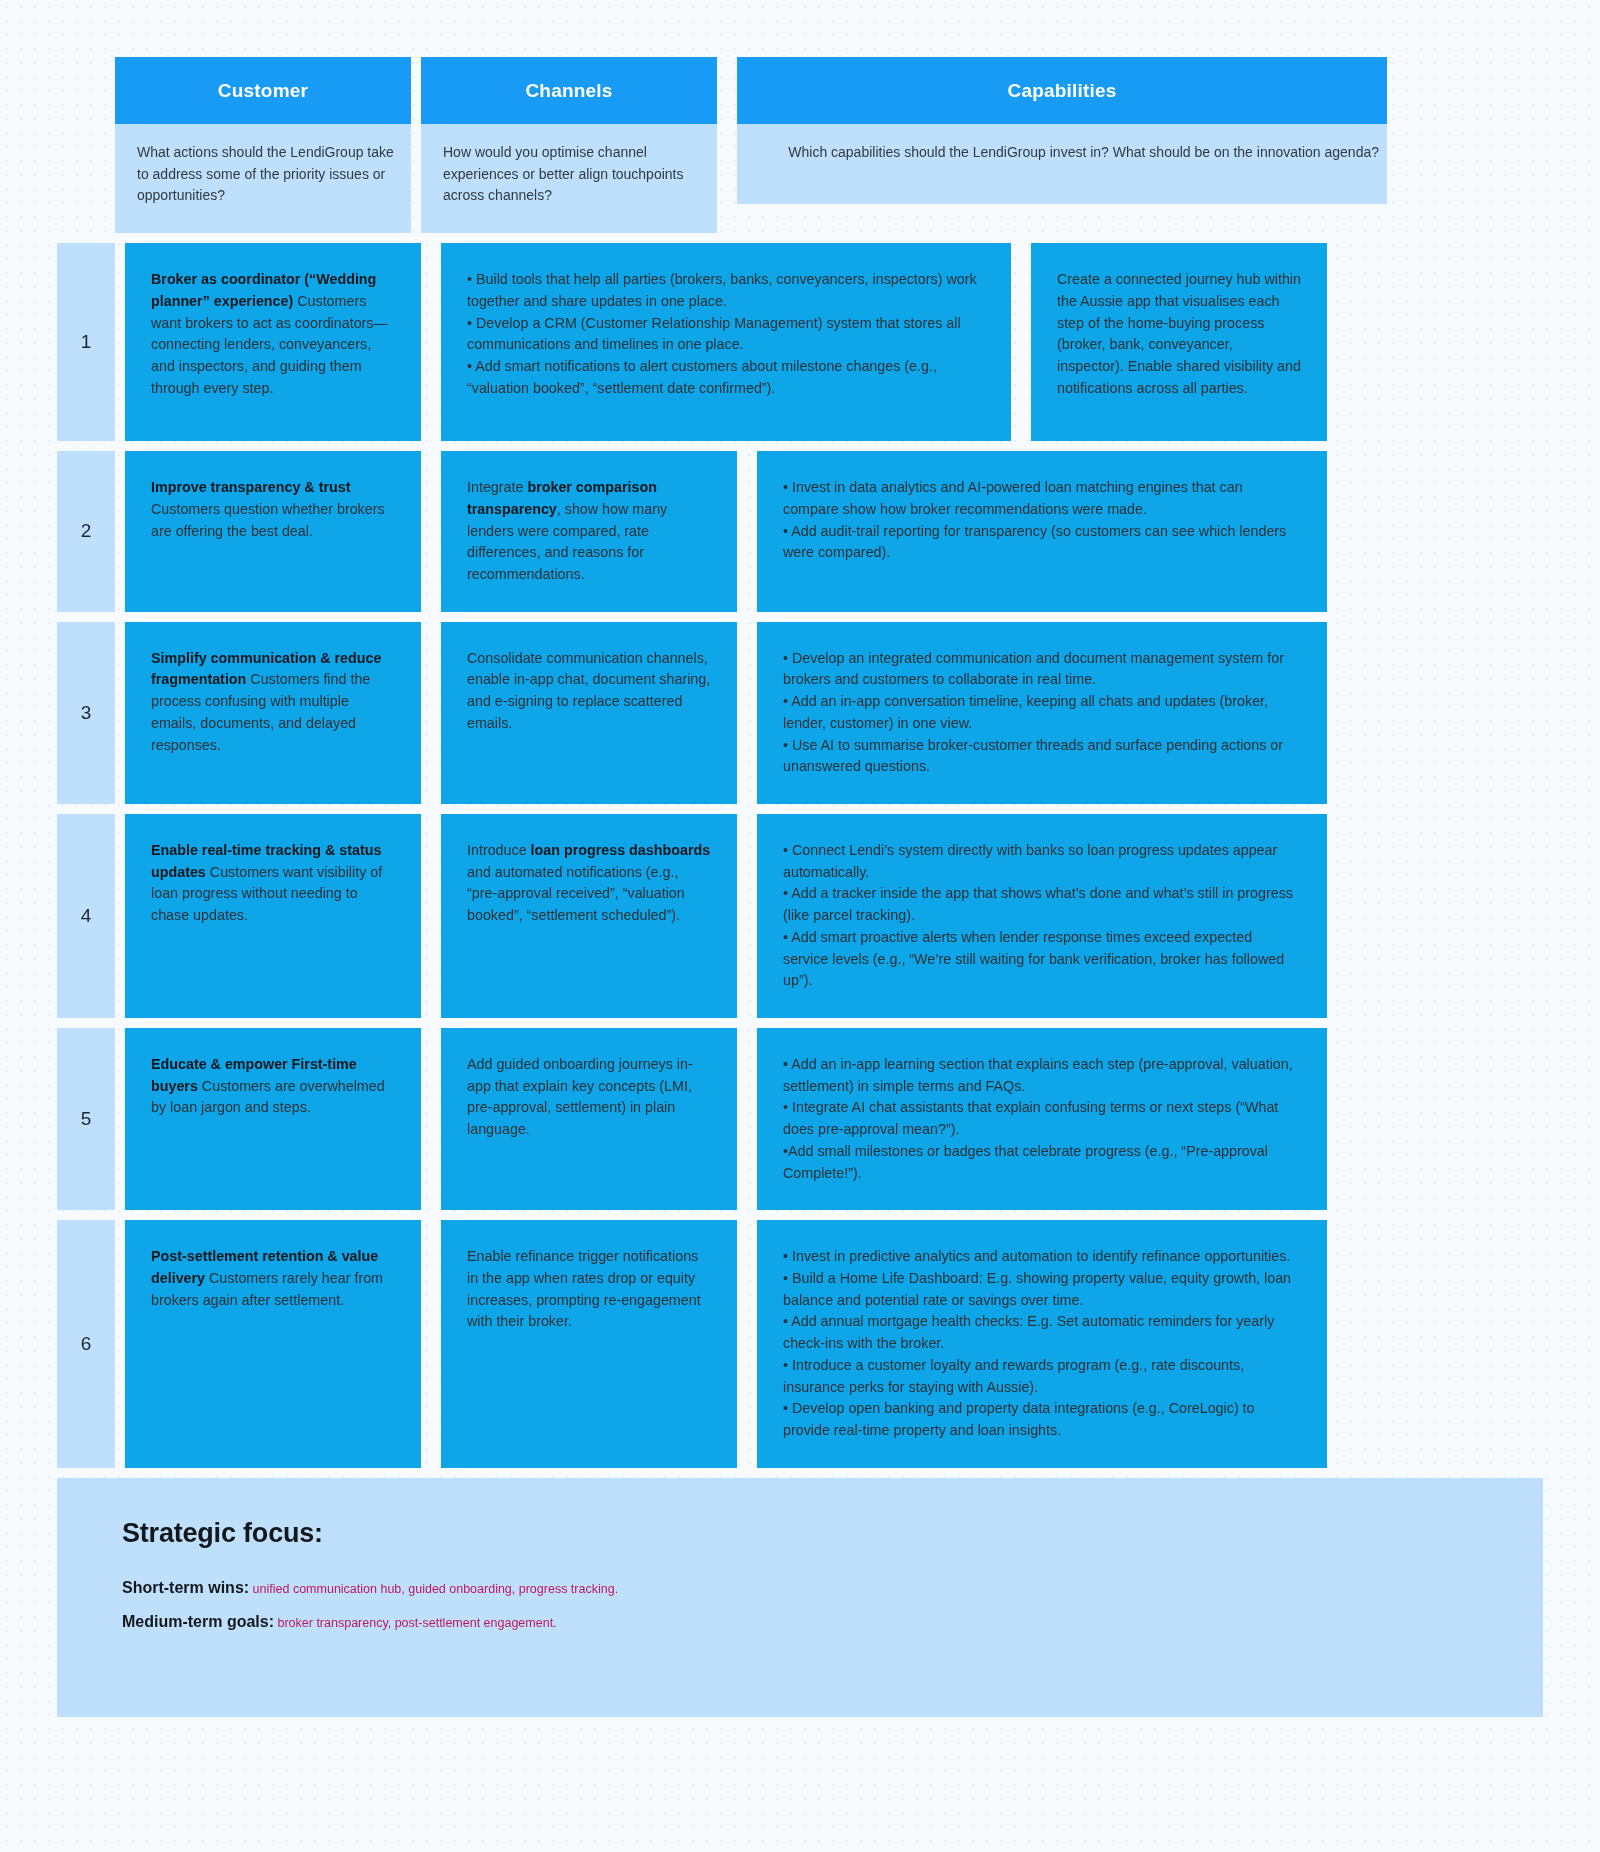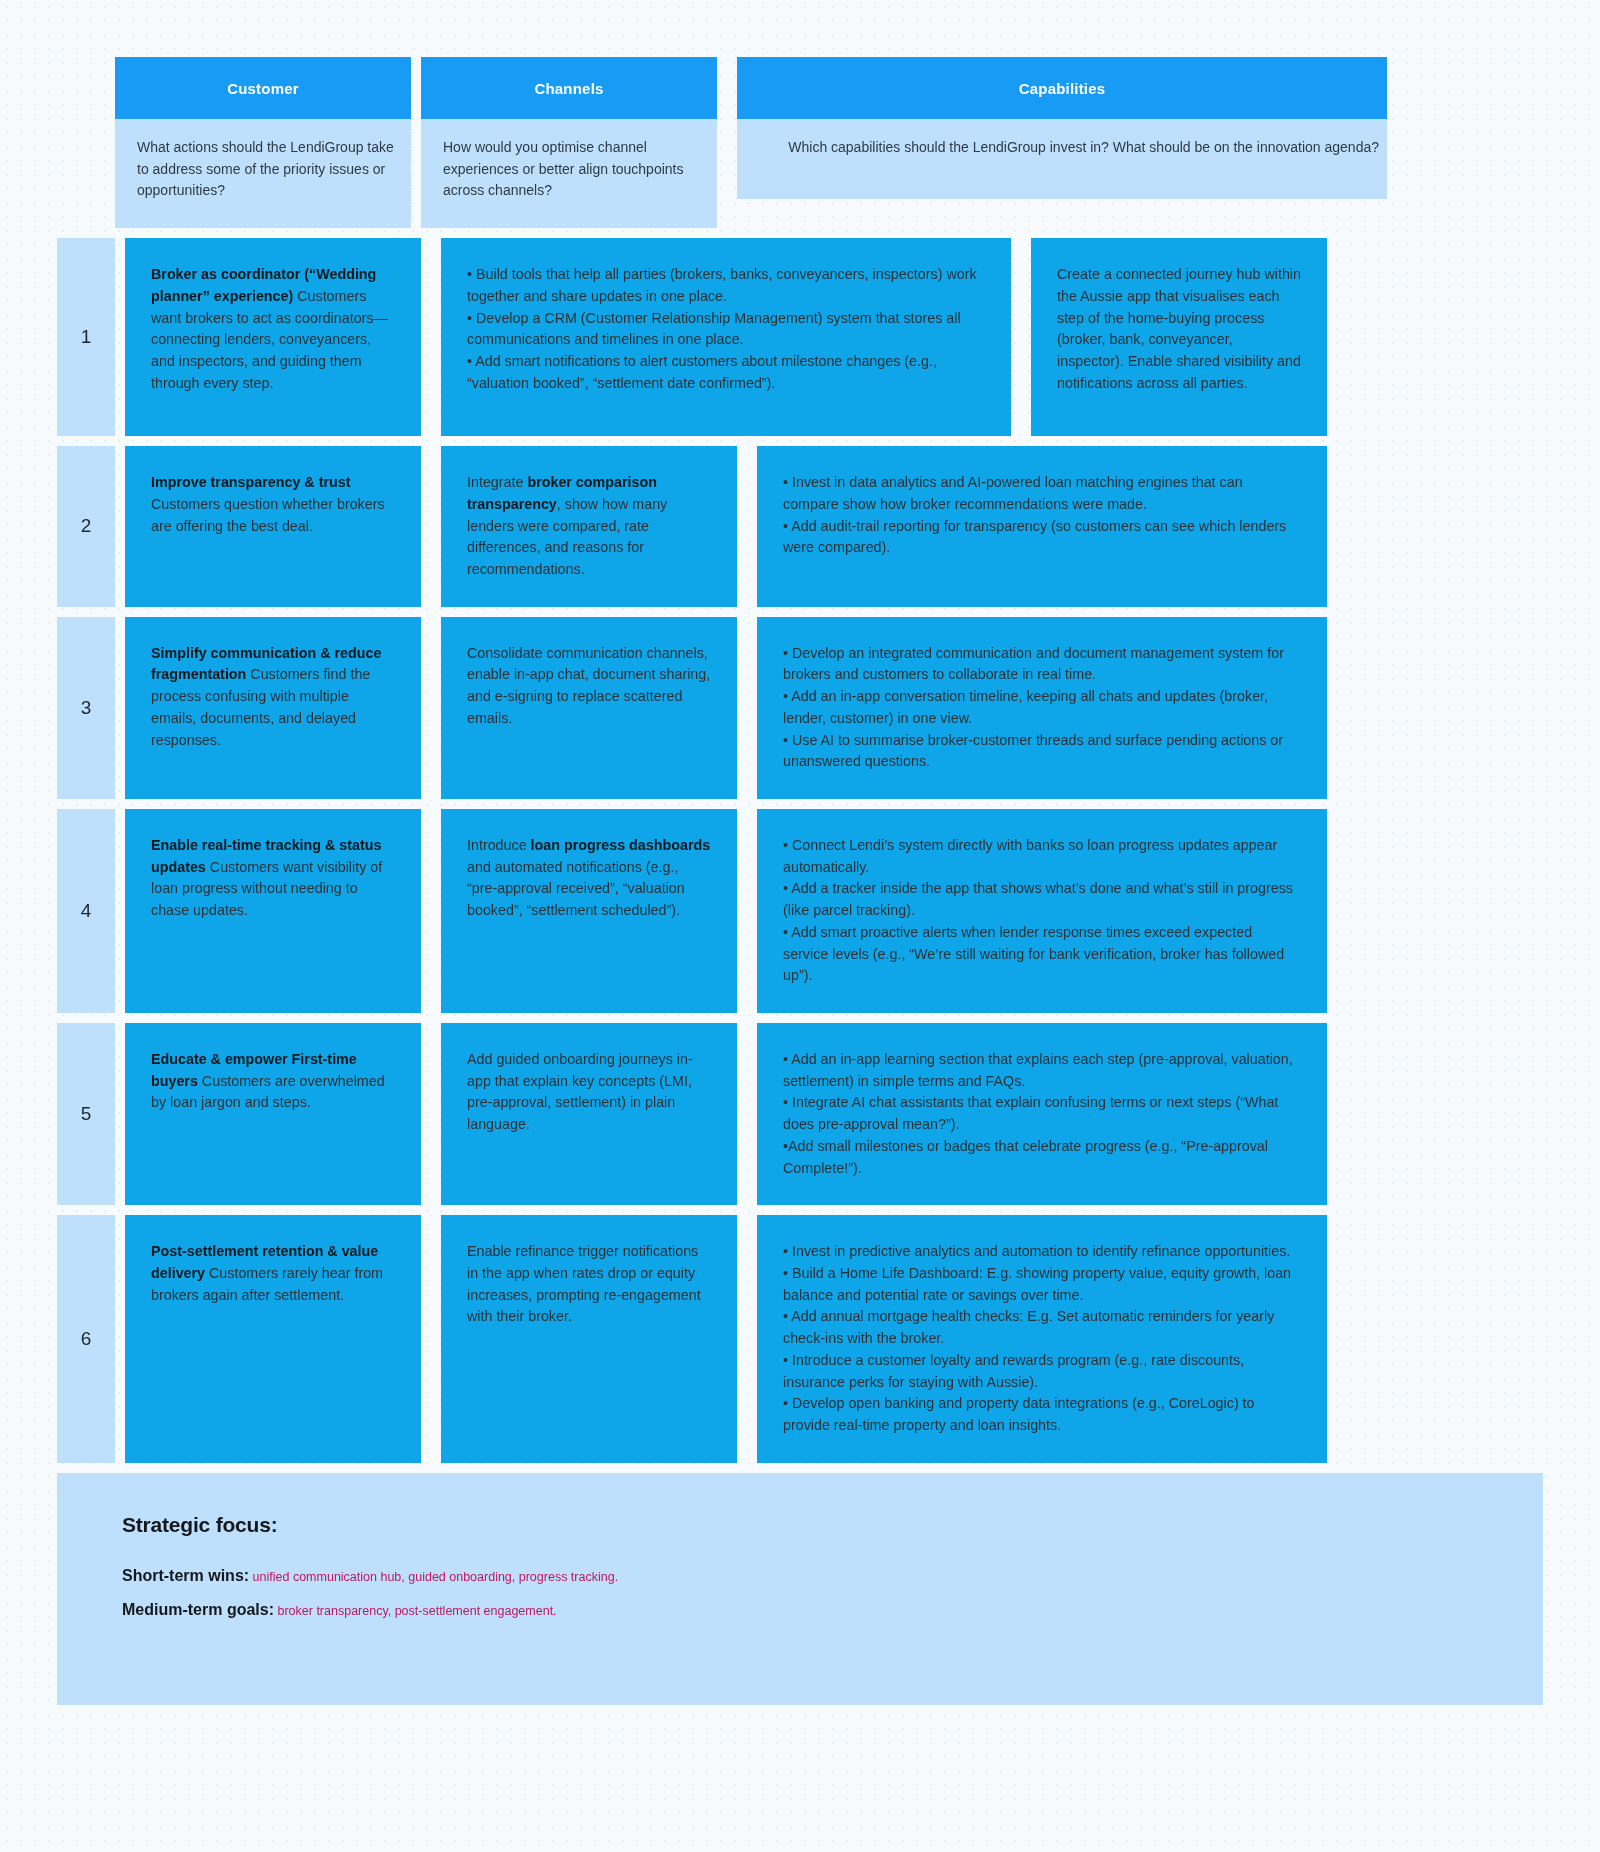--- a/index.html
+++ b/index.html
@@ -40,7 +40,7 @@
     background: #179bf5;
     color: #ffffff;
     font-weight: bold;
-    font-size: 15px;
+    font-size: 19px;
     text-align: center;
     padding: 23px 0 22px 0;
     letter-spacing: .2px;

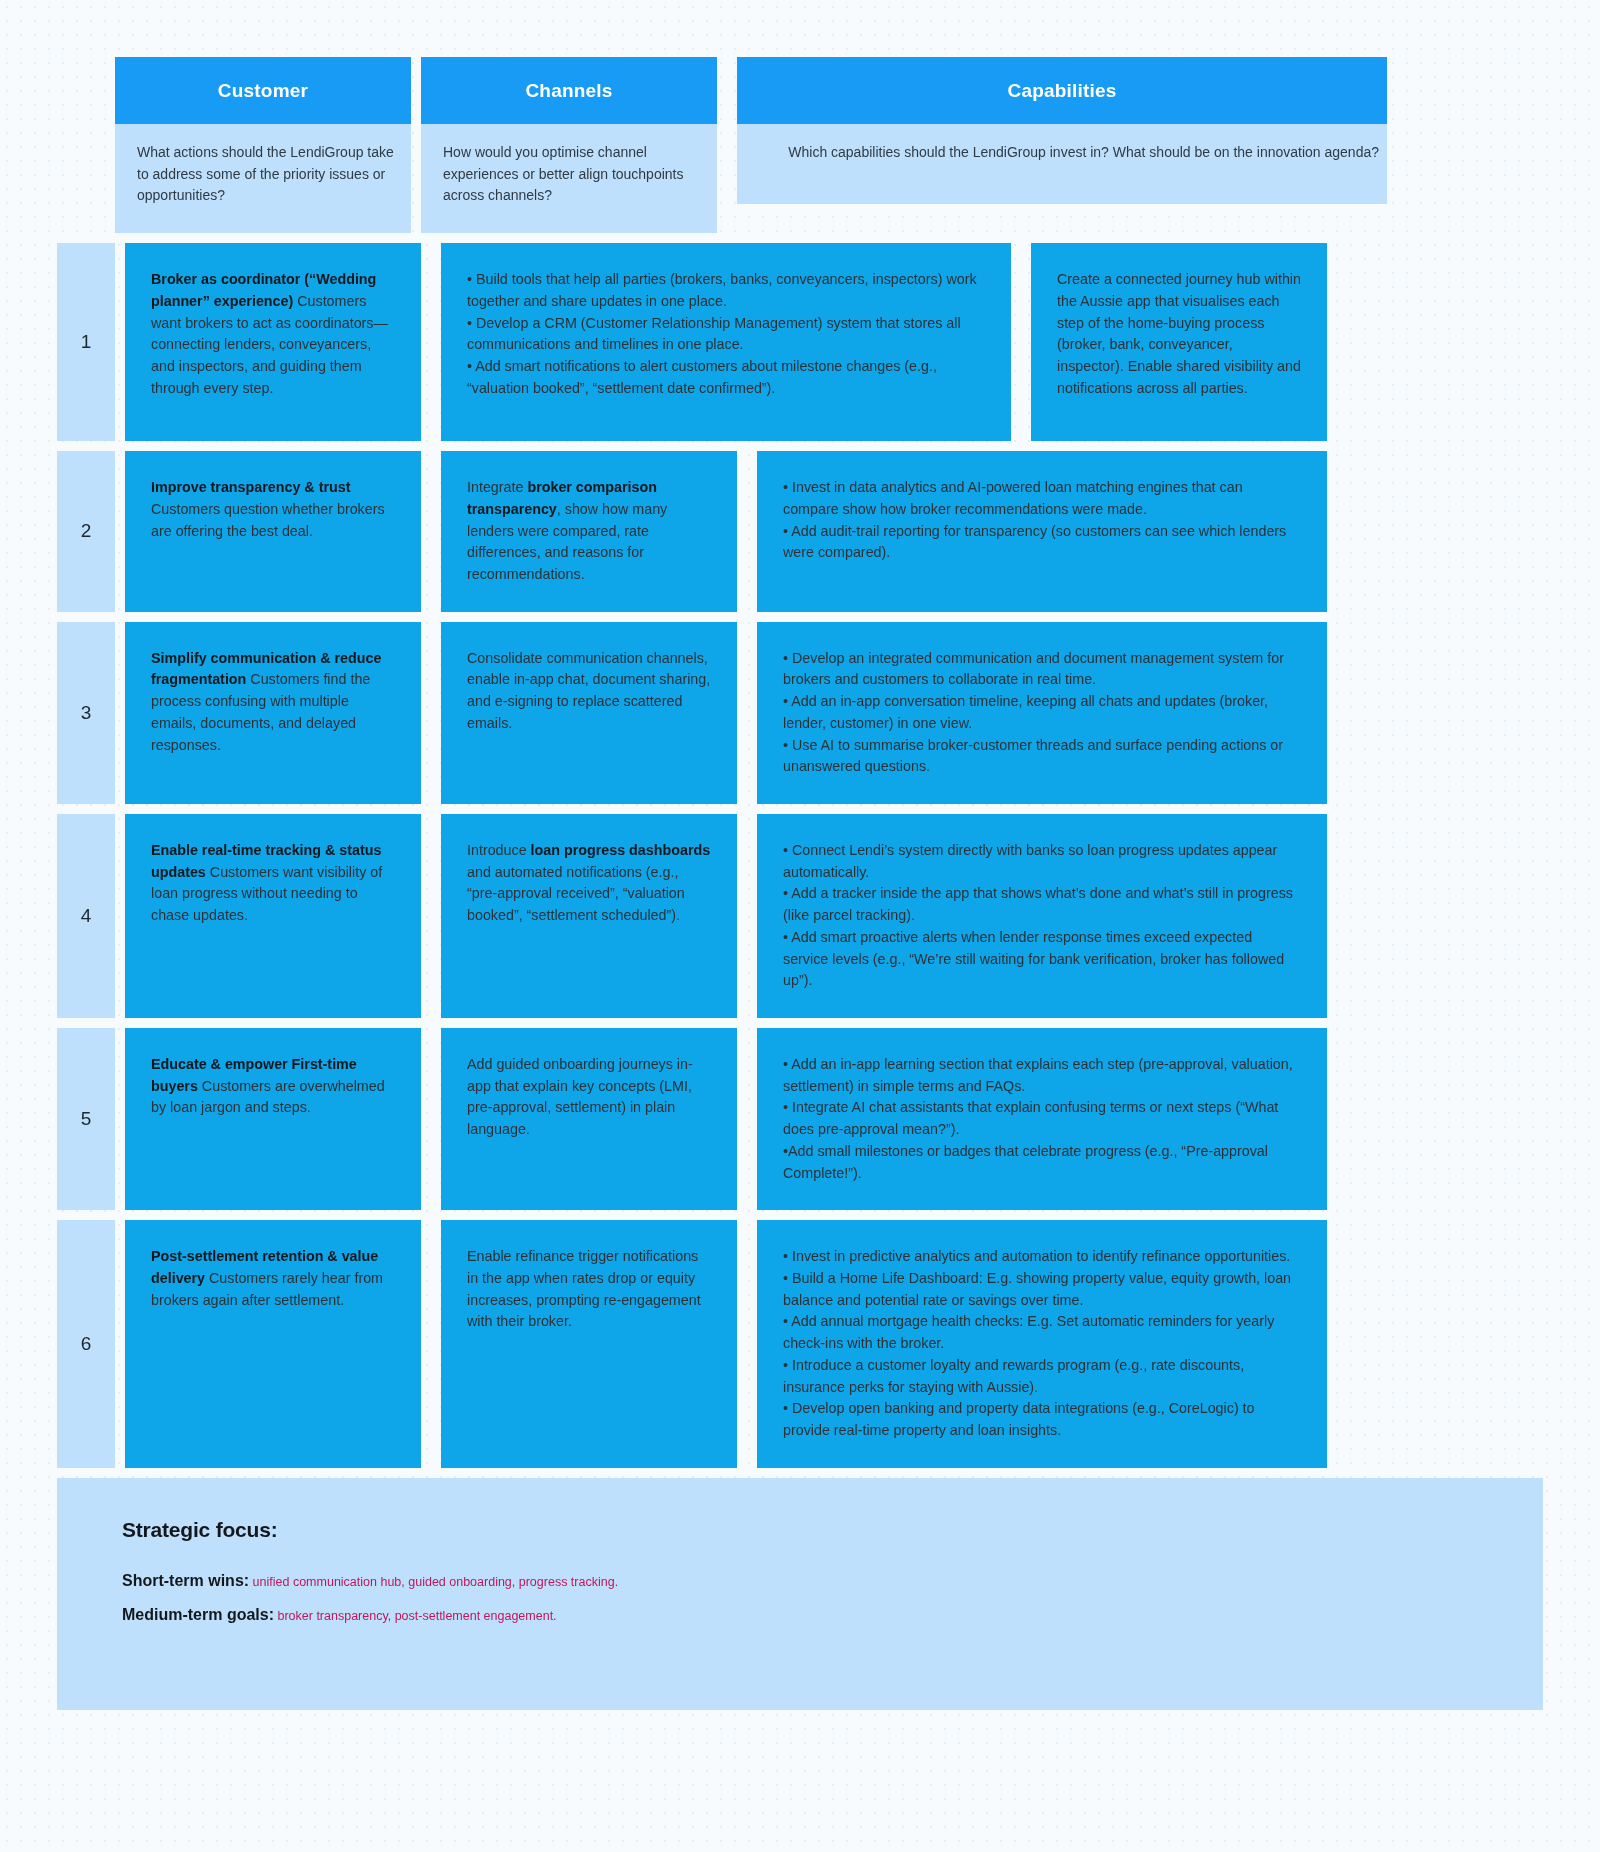--- a/index.html
+++ b/index.html
@@ -108,7 +108,7 @@
   }
   .footer h2 {
     margin: 0 0 30px 0;
-    font-size: 21px;
+    font-size: 27px;
     font-weight: bold;
     color: #14181c;
     letter-spacing: -.2px;

